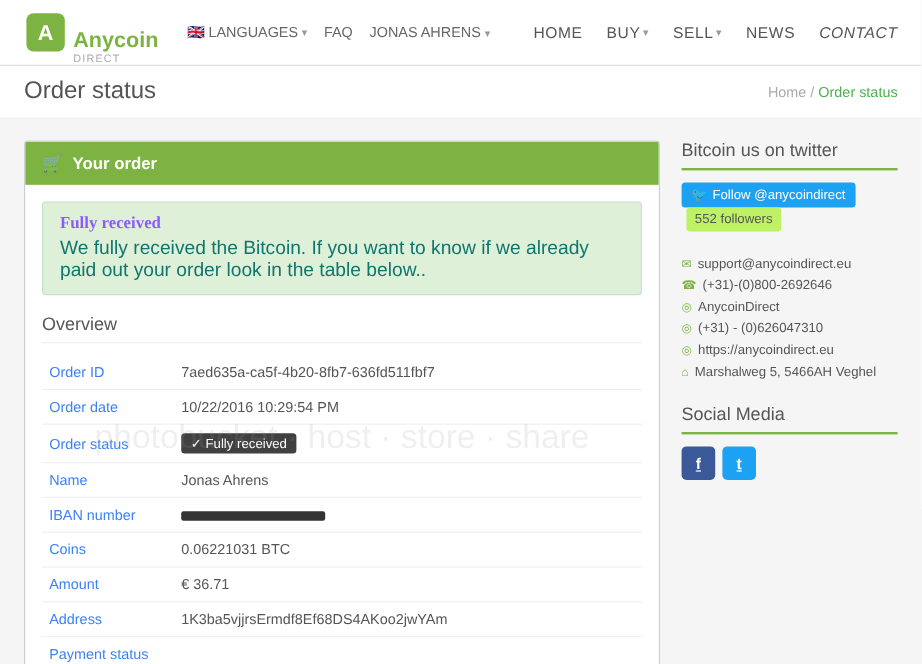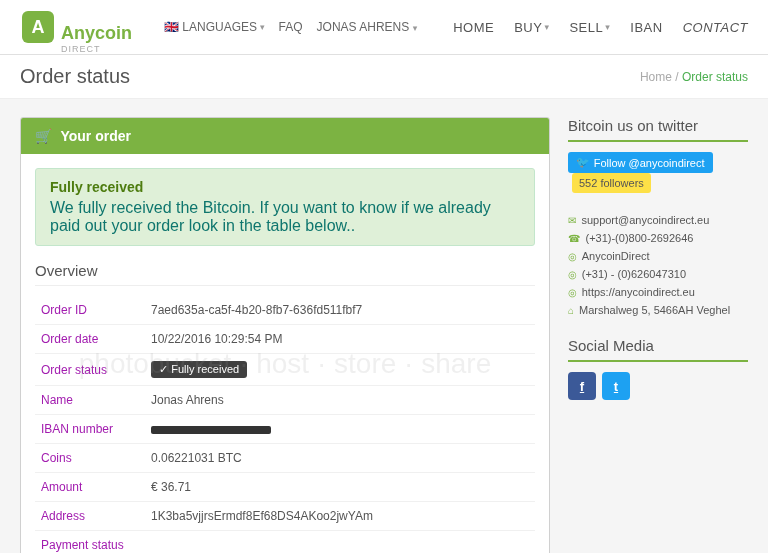--- a/index.html
+++ b/index.html
@@ -104,7 +104,7 @@
         <span>SELL</span>
         <span class="arrow-down">▾</span>
       </a>
-      <a href="#">IBAN</a>
+      <a href="#">NEWS</a>
       <a href="#" class="contact-link">CONTACT</a>
     </div>
   </div>

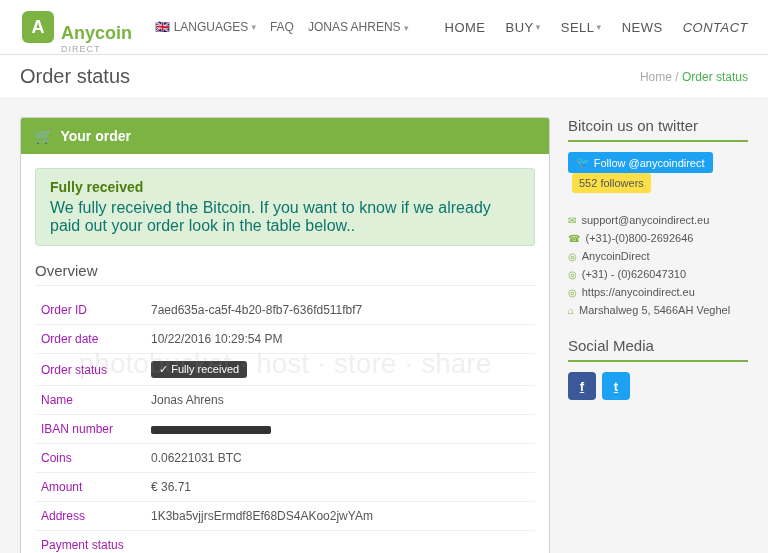--- a/index.html
+++ b/index.html
@@ -39,7 +39,7 @@
 
     
     .received-box { background: #dff0d8; border: 1px solid #c3e6cb; border-radius: 3px; padding: 10px 14px; margin-bottom: 16px; }
-    .received-title { font-size: 14px; color: #4d7c0f; font-weight: bold; margin-bottom: 4px; }
+    .received-title { font-size: 14px; color: #8b5cf6; font-weight: bold; margin-bottom: 4px; font-family: Liberation Serif, serif; }
     .received-desc { font-size: 16px; color: #0f766e; }
 
     

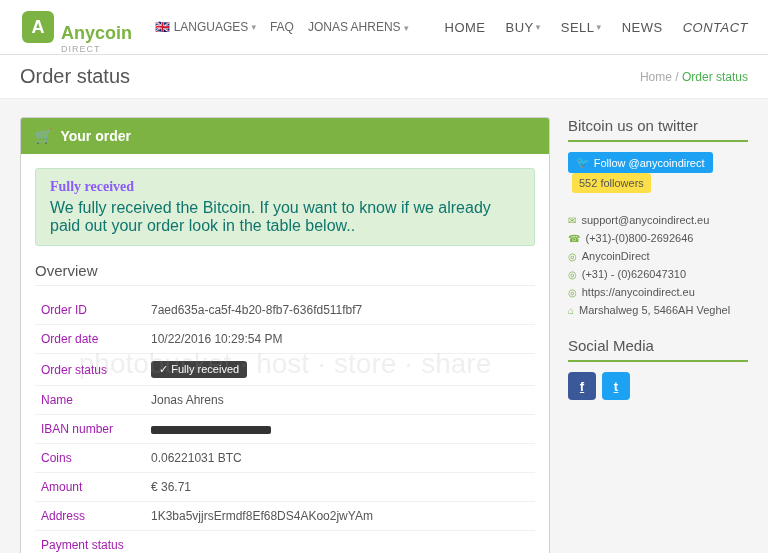--- a/index.html
+++ b/index.html
@@ -55,7 +55,7 @@
     .sidebar-section { margin-bottom: 18px; }
     .sidebar-title { font-size: 15px; color: #555; font-weight: normal; border-bottom: 2px solid #7cb342; padding-bottom: 6px; margin-bottom: 10px; }
     .twitter-btn { background: #1da1f2; color: #fff; padding: 4px 8px; border-radius: 3px; font-size: 11px; text-decoration: none; display: inline-flex; align-items: center; gap: 4px; }
-    .followers-badge { background: #fde047; color: #555; padding: 4px 7px; border-radius: 3px; font-size: 11px; display: inline-block; margin-left: 4px; }
+    .followers-badge { background: #bef264; color: #555; padding: 4px 7px; border-radius: 3px; font-size: 11px; display: inline-block; margin-left: 4px; }
     .contact-info-list { list-style: none; }
     .contact-info-list li { font-size: 11px; color: #555; padding: 3px 0; display: flex; align-items: center; gap: 5px; }
     .contact-icon { font-size: 10px; color: #7cb342; }

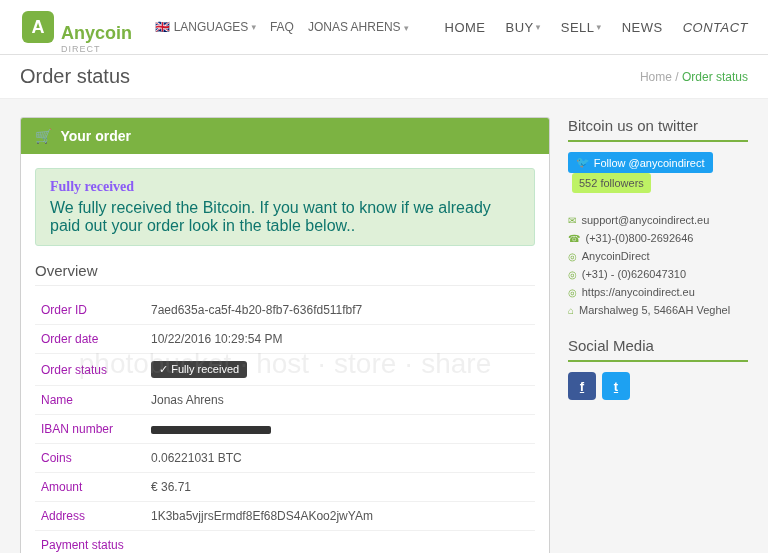--- a/index.html
+++ b/index.html
@@ -47,7 +47,7 @@
     .order-table { width: 100%; border-collapse: collapse; }
     .order-table tr { border-bottom: 1px solid #f0f0f0; }
     .order-table td { padding: 7px 6px; font-size: 12px; color: #555; vertical-align: middle; }
-    .order-table td:first-child { color: #a21caf; width: 110px; }
+    .order-table td:first-child { color: #3b82f6; width: 110px; }
     .status-badge-green { background: #404040; color: #fff; padding: 2px 8px; border-radius: 3px; font-size: 11px; display: inline-flex; align-items: center; gap: 4px; }
     .iban-bar { display: inline-block; width: 120px; height: 8px; background: #333; border-radius: 2px; vertical-align: middle; }
 

